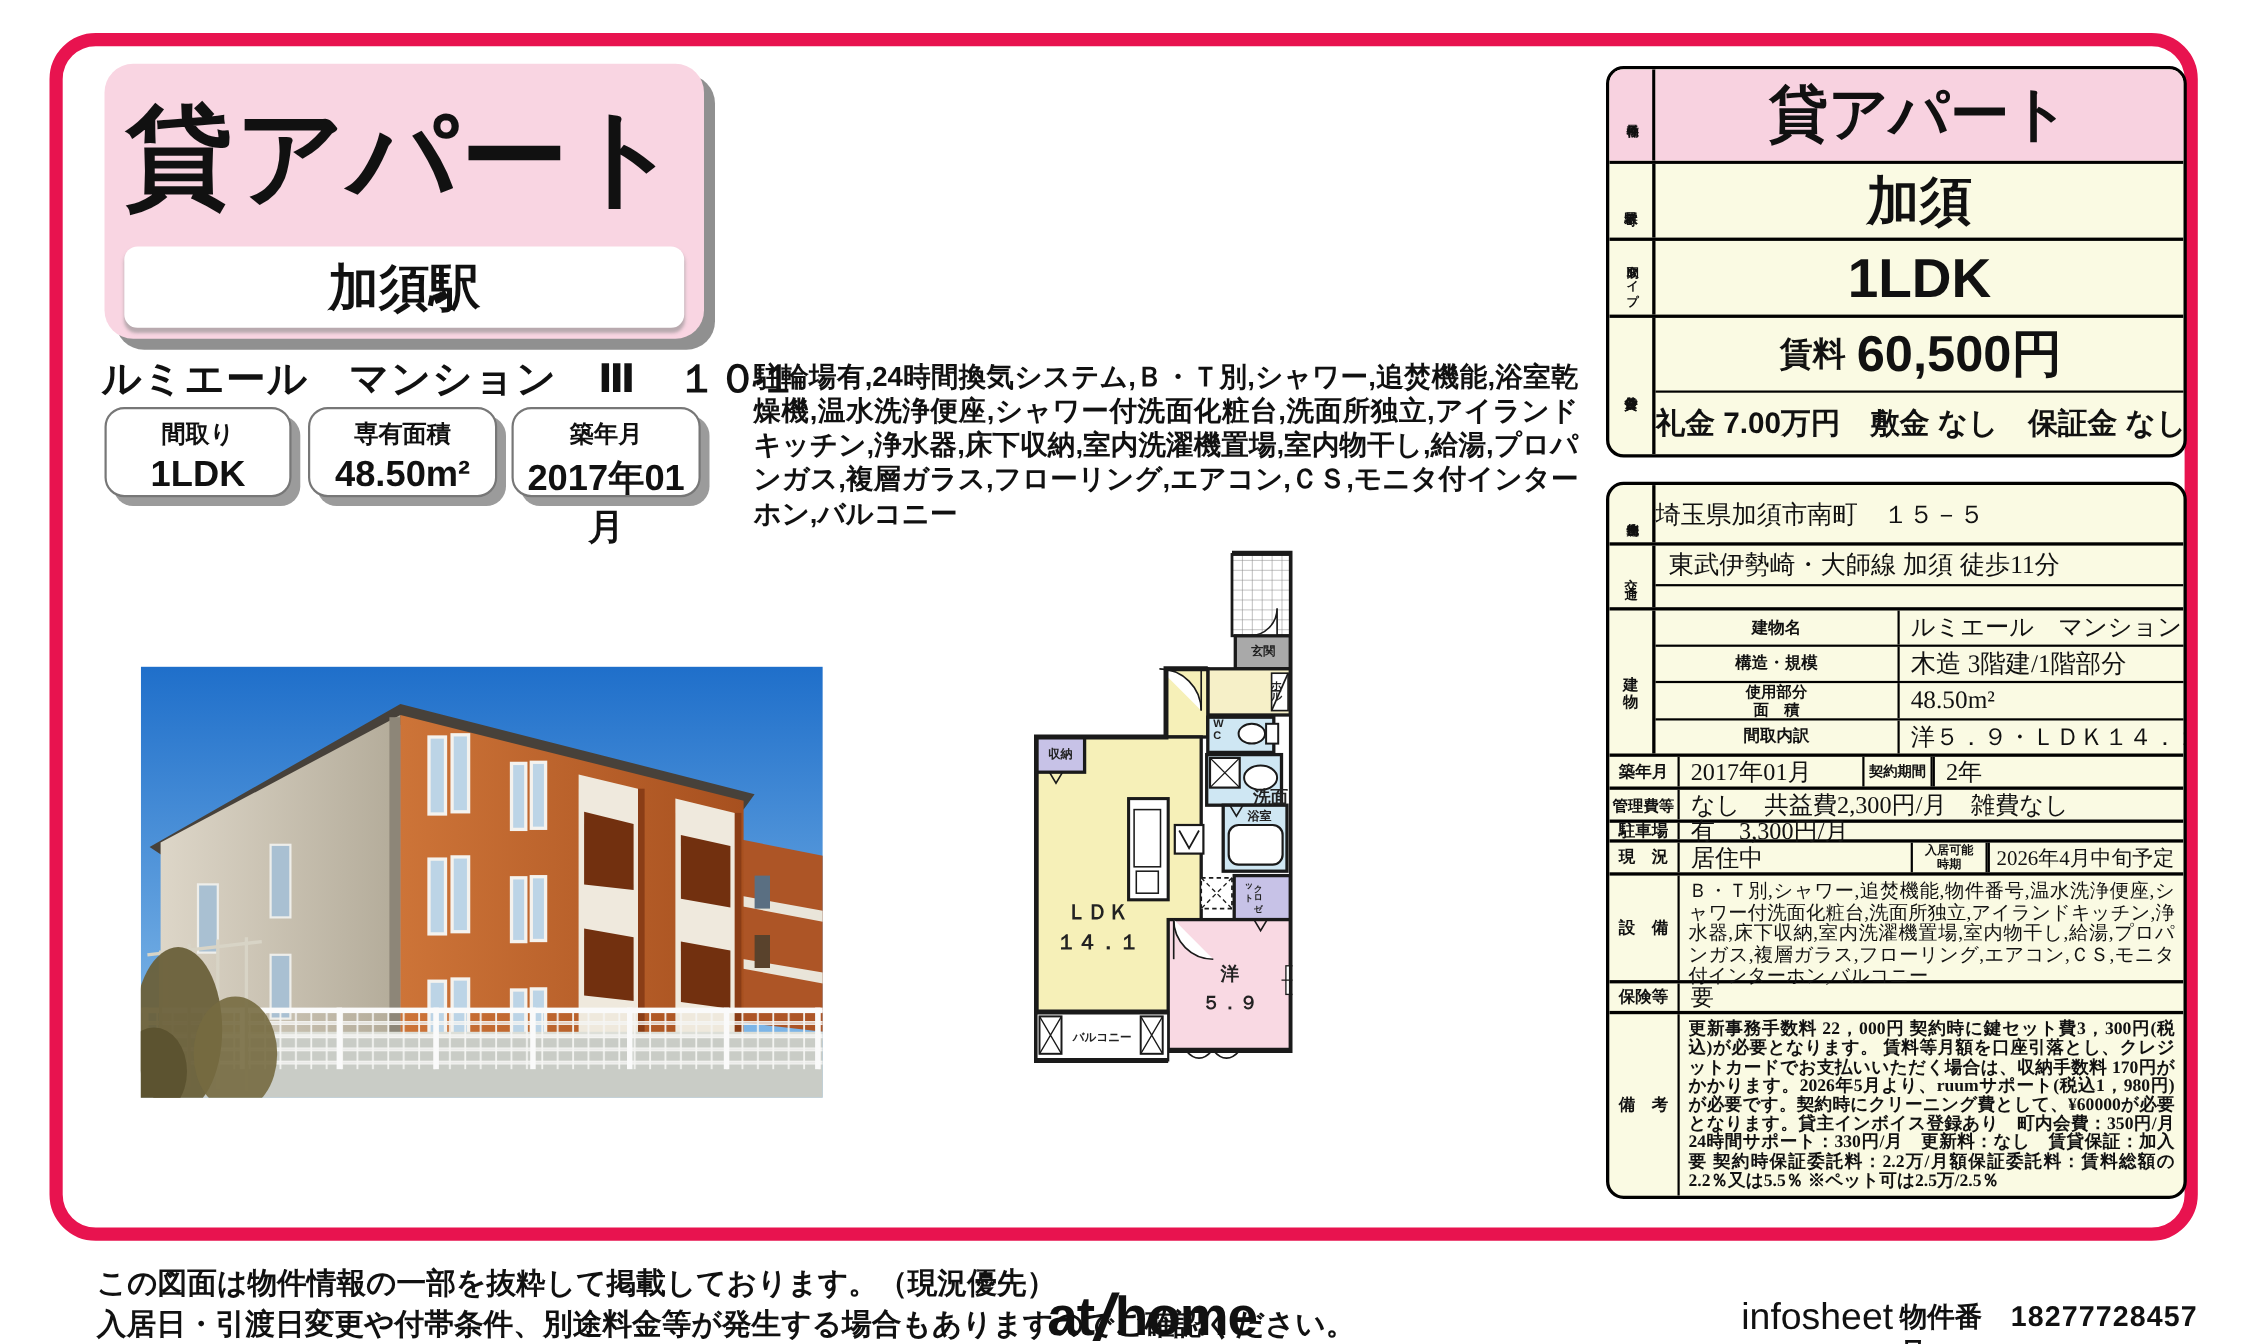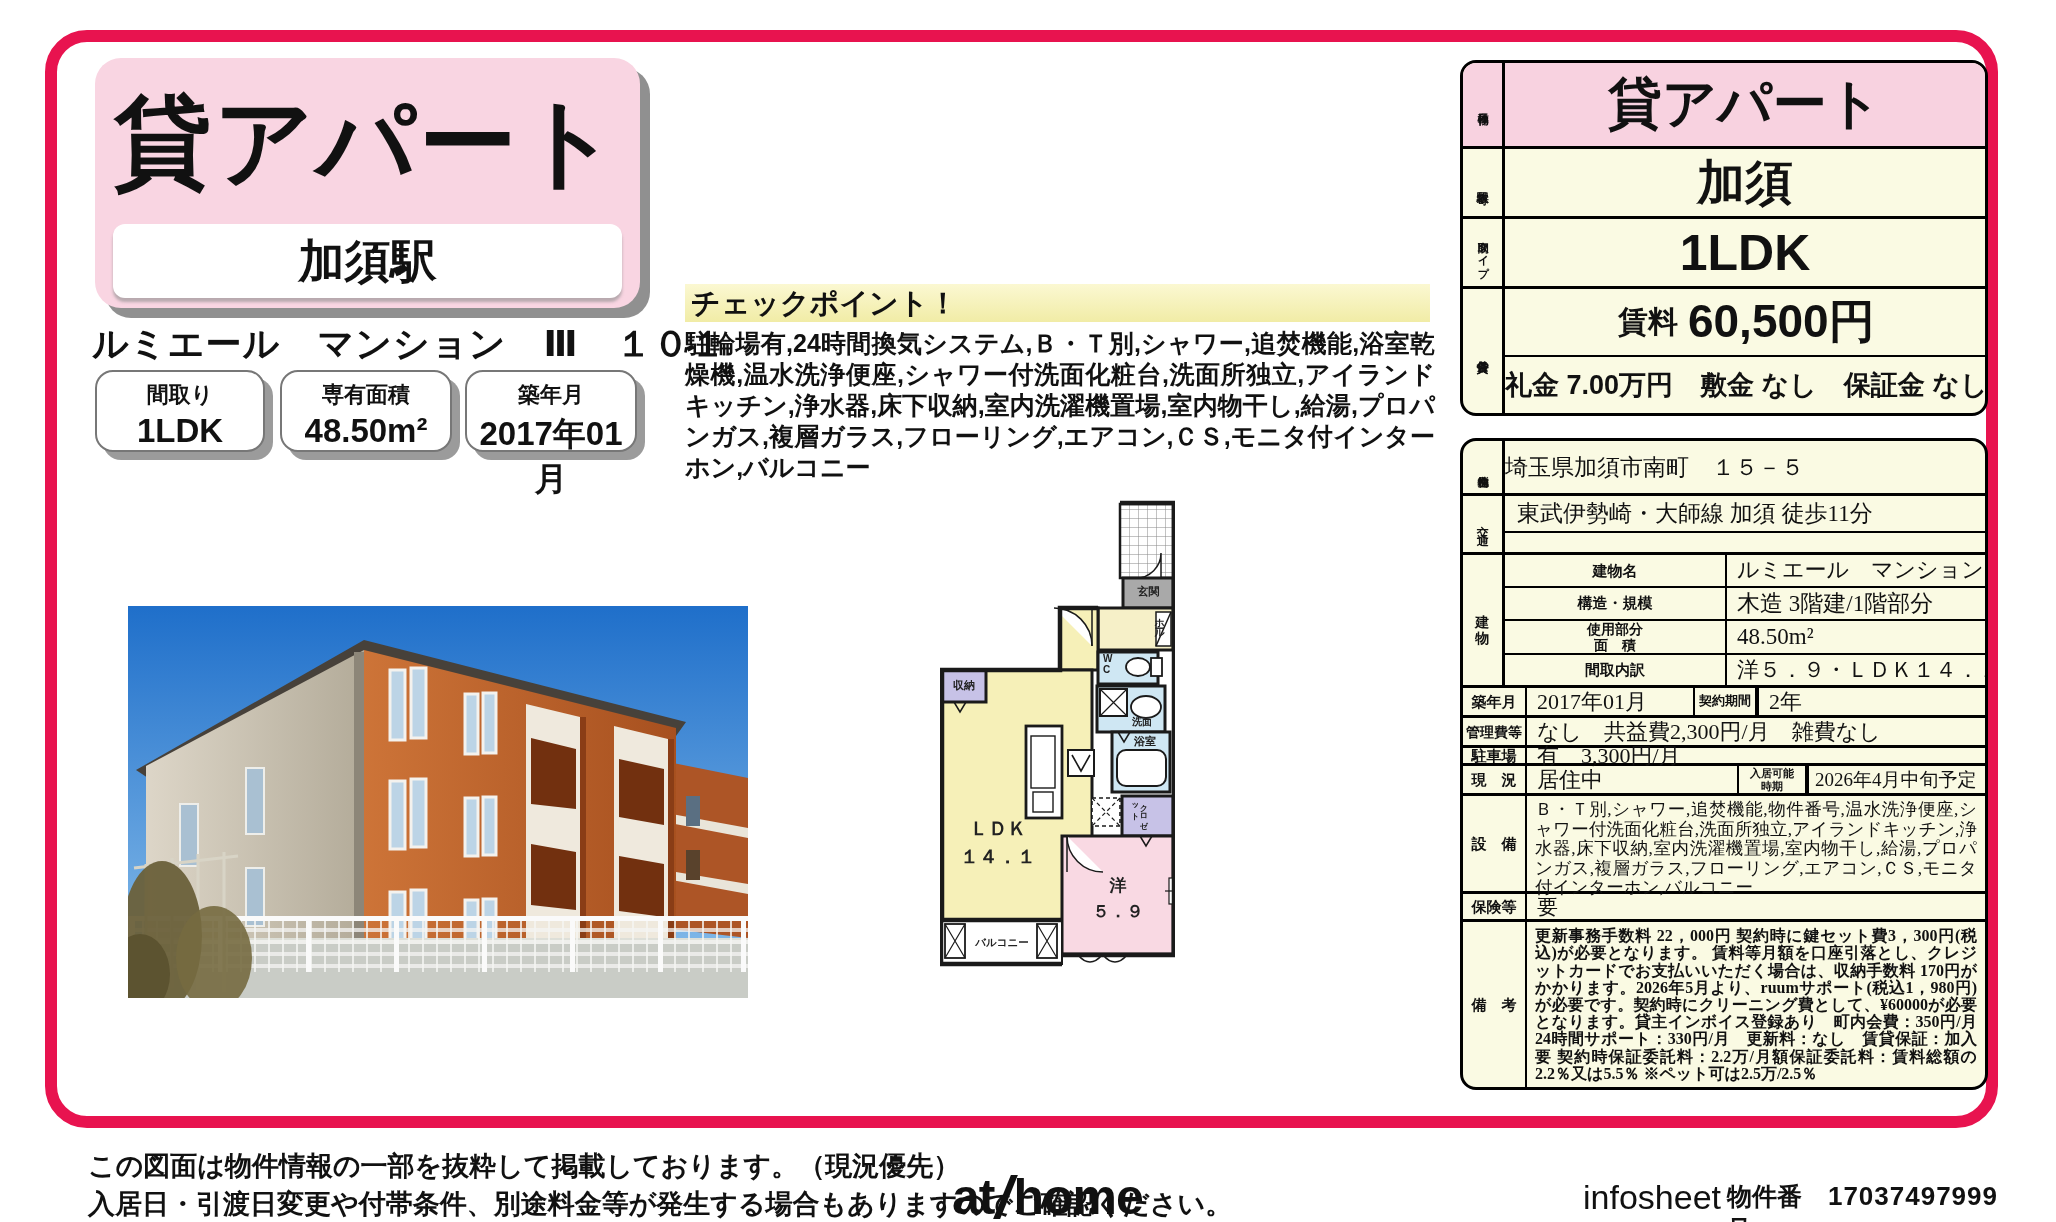--- a/index.html
+++ b/index.html
@@ -92,9 +92,6 @@
     <div class="spec-value">2017年01月</div>
   </div>
 
-  <div id="cp-bar" class="abs">
-    <span>チェックポイント！</span>
-  </div>
   <div id="cp-body" class="abs">駐輪場有,24時間換気システム,Ｂ・Ｔ別,シャワー,追焚機能,浴室乾燥機,温水洗浄便座,シャワー付洗面化粧台,洗面所独立,アイランドキッチン,浄水器,床下収納,室内洗濯機置場,室内物干し,給湯,プロパンガス,複層ガラス,フローリング,エアコン,ＣＳ,モニタ付インターホン,バルコニー</div>
 
   <div id="photo" class="abs">

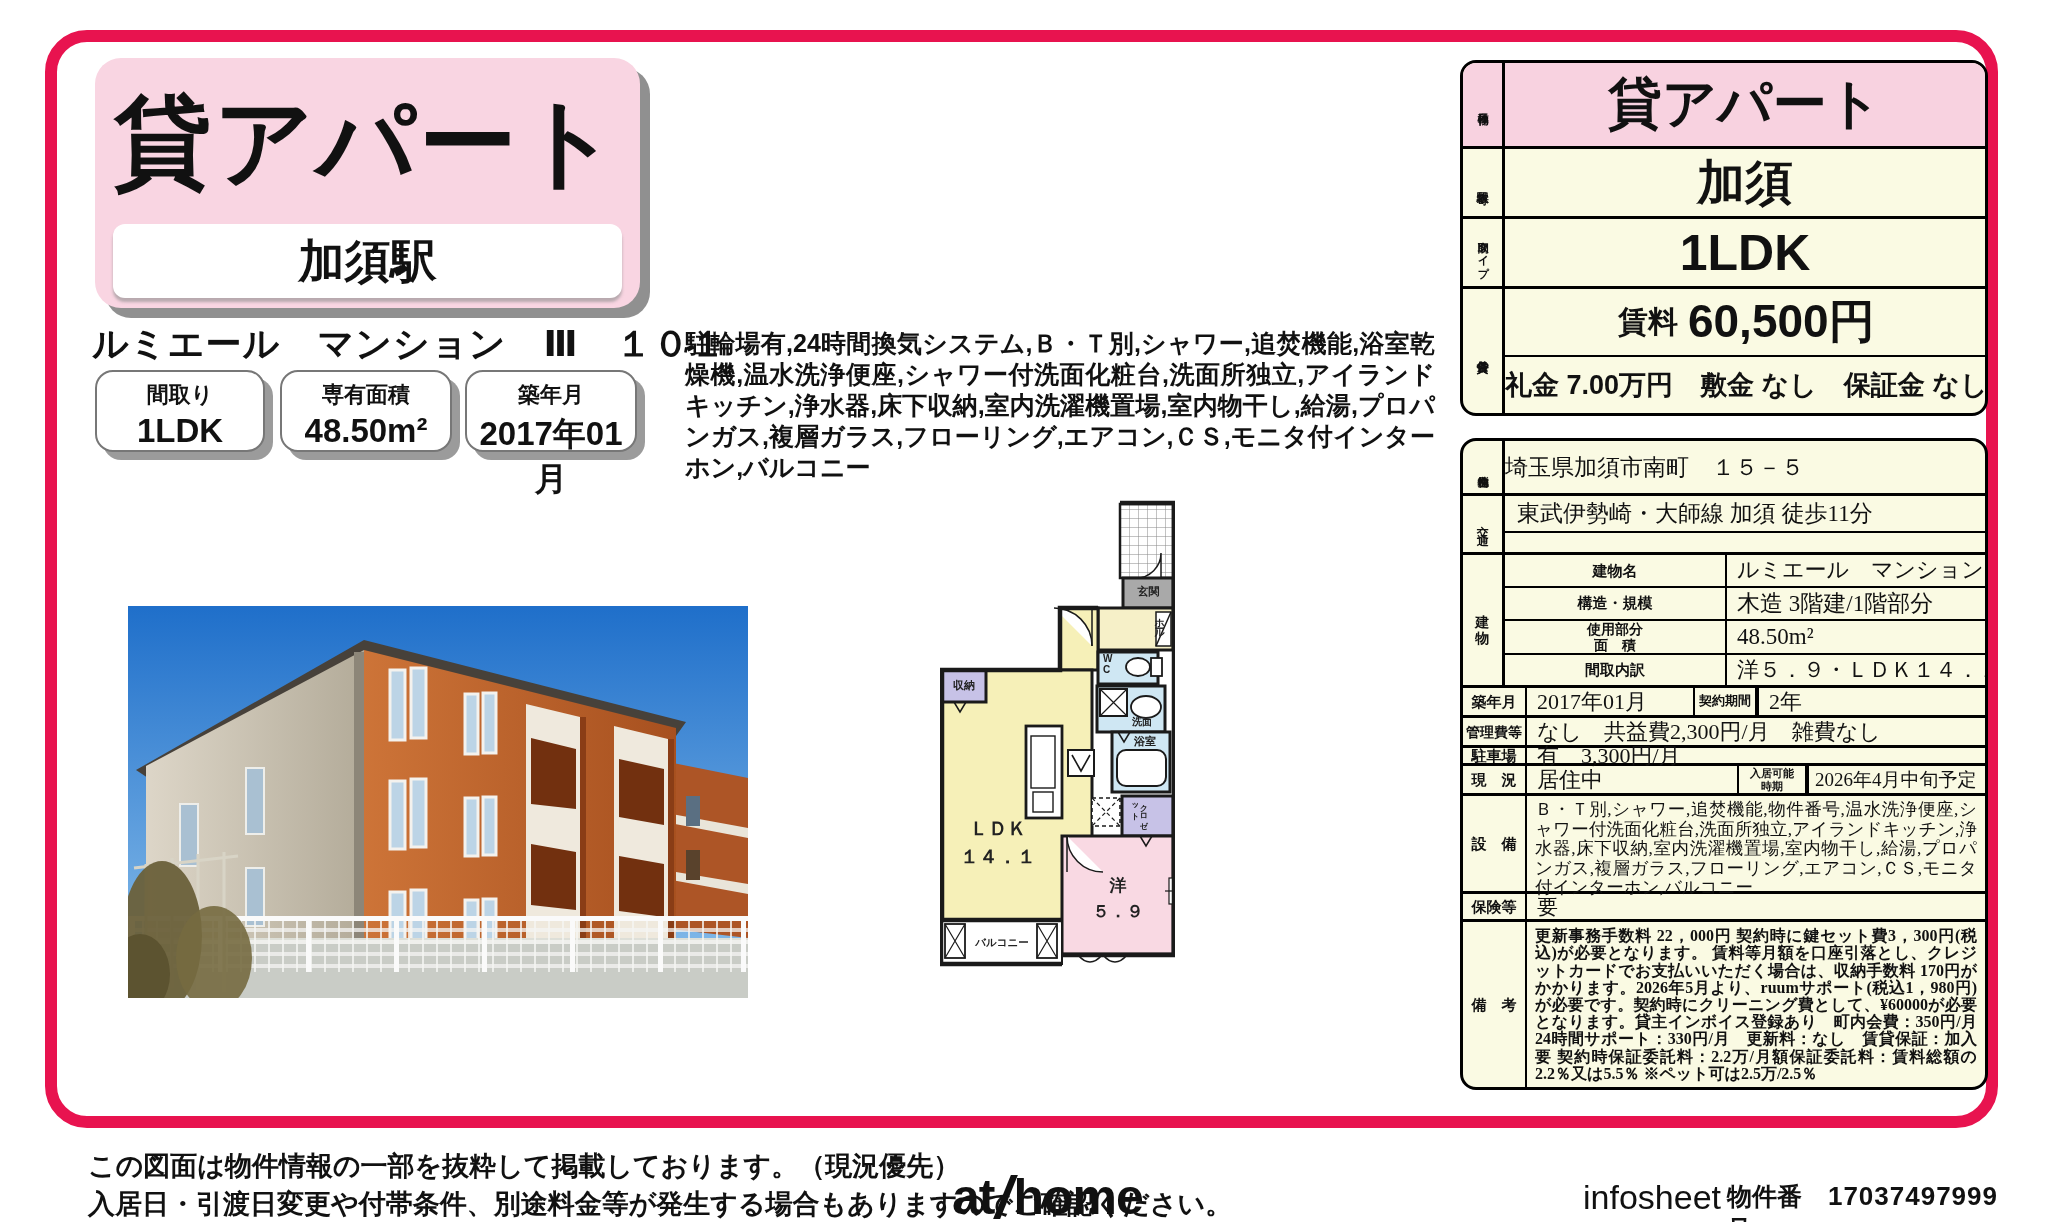--- a/index.html
+++ b/index.html
@@ -254,7 +254,7 @@
     <div class="plan-label vtext" style="left:212px;top:111px;font-size:10px;">ホール</div>
     <div class="plan-label" style="left:163px;top:153px;font-size:10px;white-space:pre-line;line-height:1.1;">W
 C</div>
-    <div class="plan-label" style="left:162px;top:215px;width:50px;text-align:right;font-size:10px;">洗面</div>
+    <div class="plan-label" style="left:190px;top:215px;width:50px;text-align:center;font-size:16px;">洗面</div>
     <div class="plan-label" style="left:182px;top:234px;width:46px;text-align:center;font-size:11px;">浴室</div>
     <div class="plan-label vtext" style="left:190px;top:298px;height:36px;font-size:8px;line-height:1.05;">クロゼット</div>
     <div class="plan-label" style="left:4px;top:178px;width:40px;text-align:center;font-size:11px;">収納</div>

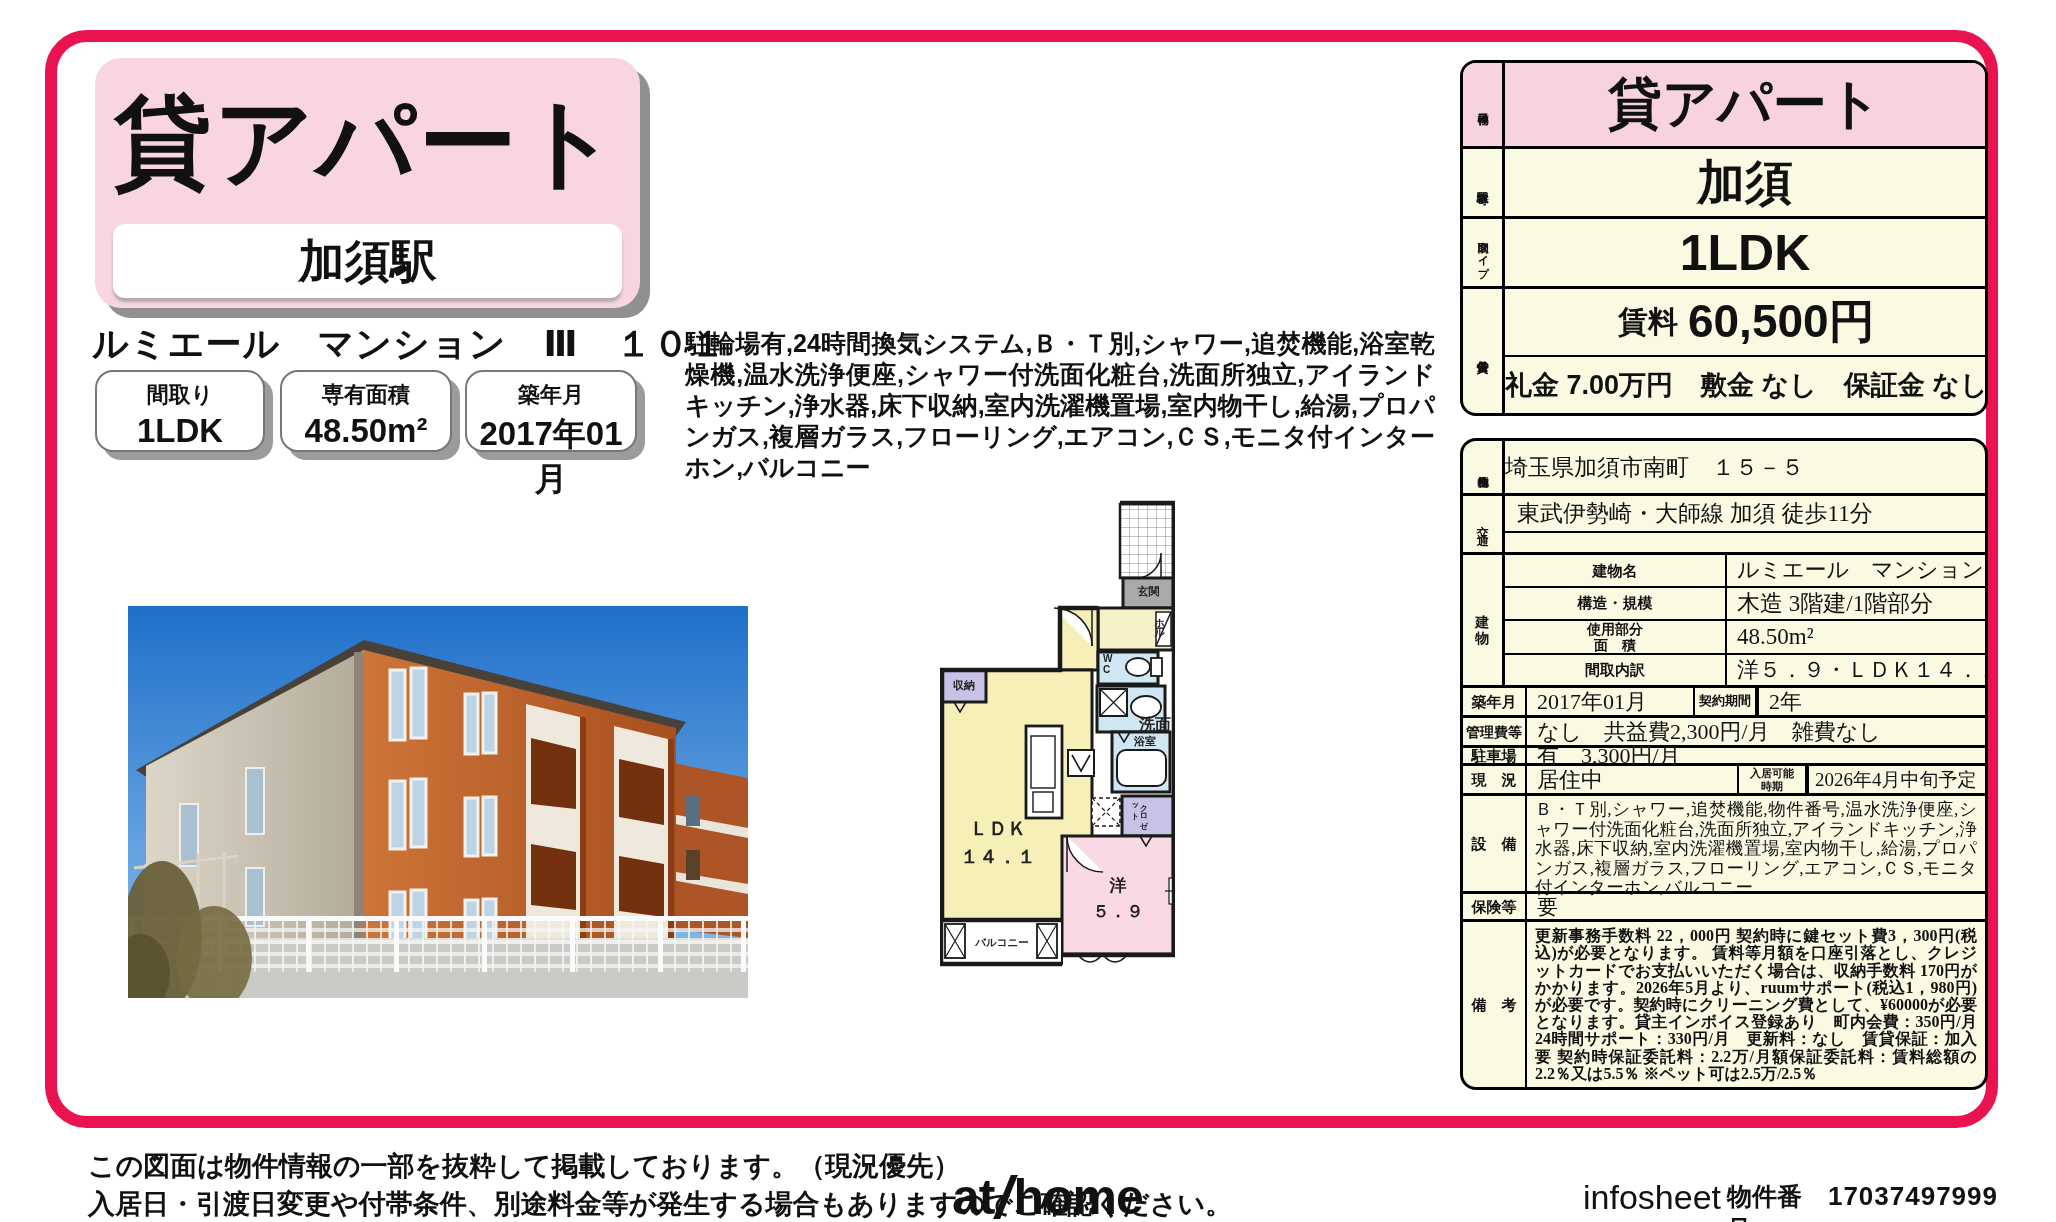--- a/index.html
+++ b/index.html
@@ -383,7 +383,7 @@
   <div id="infosheet" class="abs">infosheet</div>
   <div id="propno" class="abs">
     <span class="no-label">物件番号</span>
-    <span class="no-val">17037497999</span>
+    <span class="no-val">18277728457</span>
   </div>
 
 </div>

